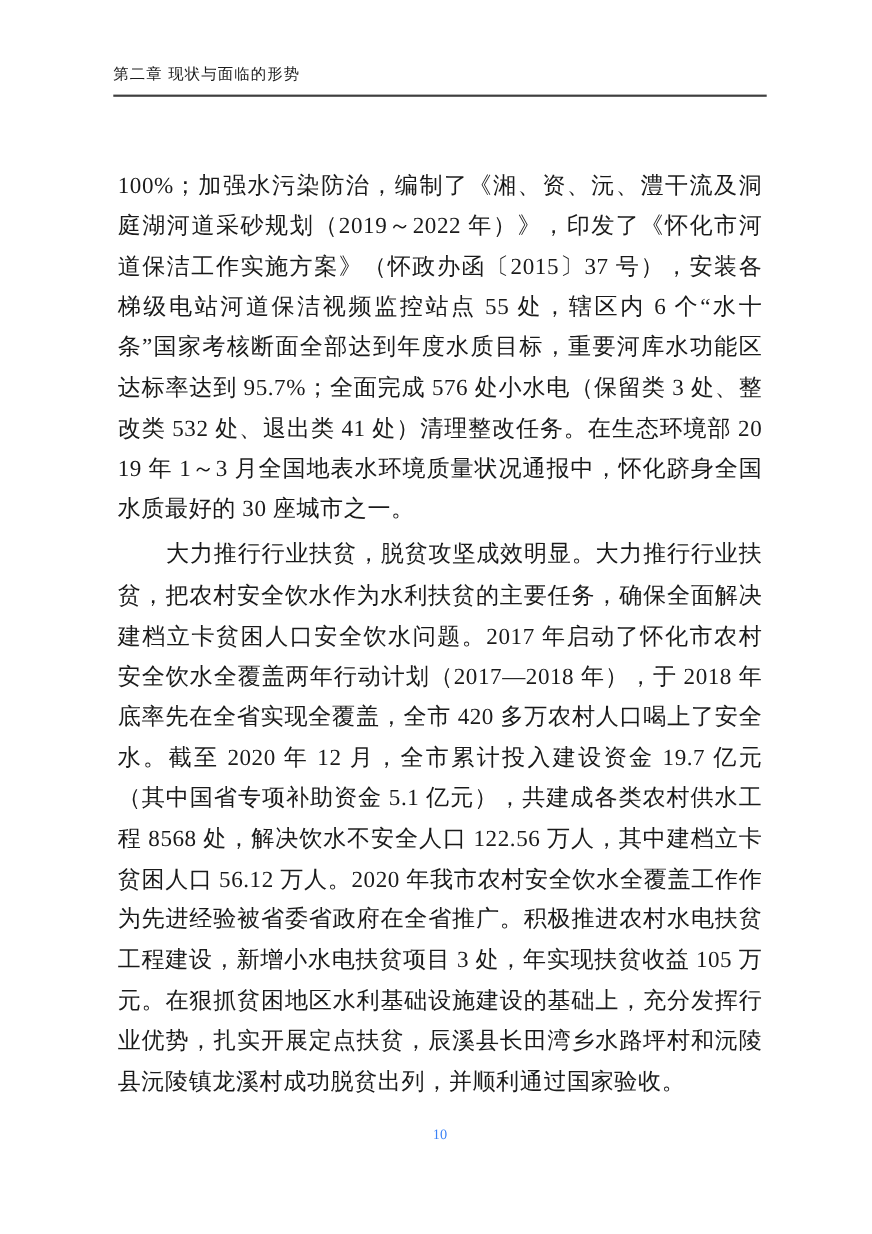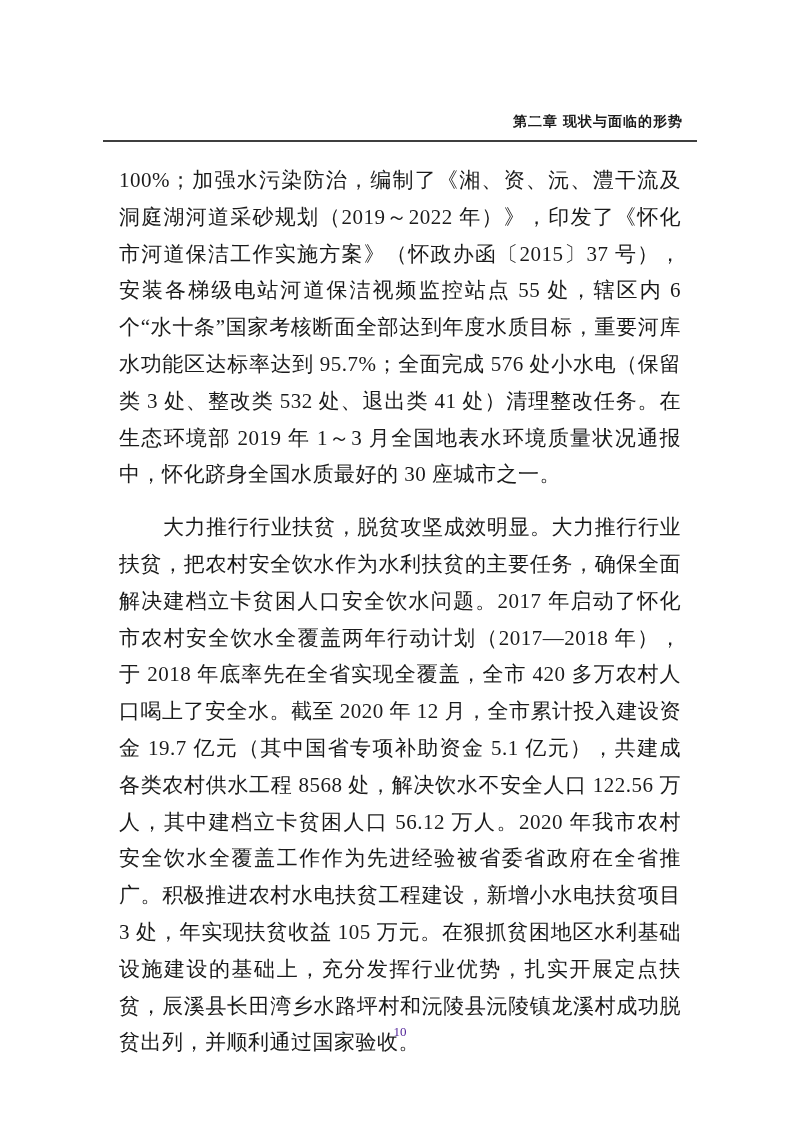--- a/index.html
+++ b/index.html
@@ -23,10 +23,10 @@
     width: 594px;
   }
   .header-title {
-    margin-top: 112px;
-    text-align: right;
+    margin-top: 58px;
+    text-align: left;
     font-family: "Liberation Sans", "DejaVu Sans", sans-serif;
-    font-weight: bold;
+    font-weight: normal;
     font-size: 14px;
     line-height: 18px;
     color: #1c1c1c;

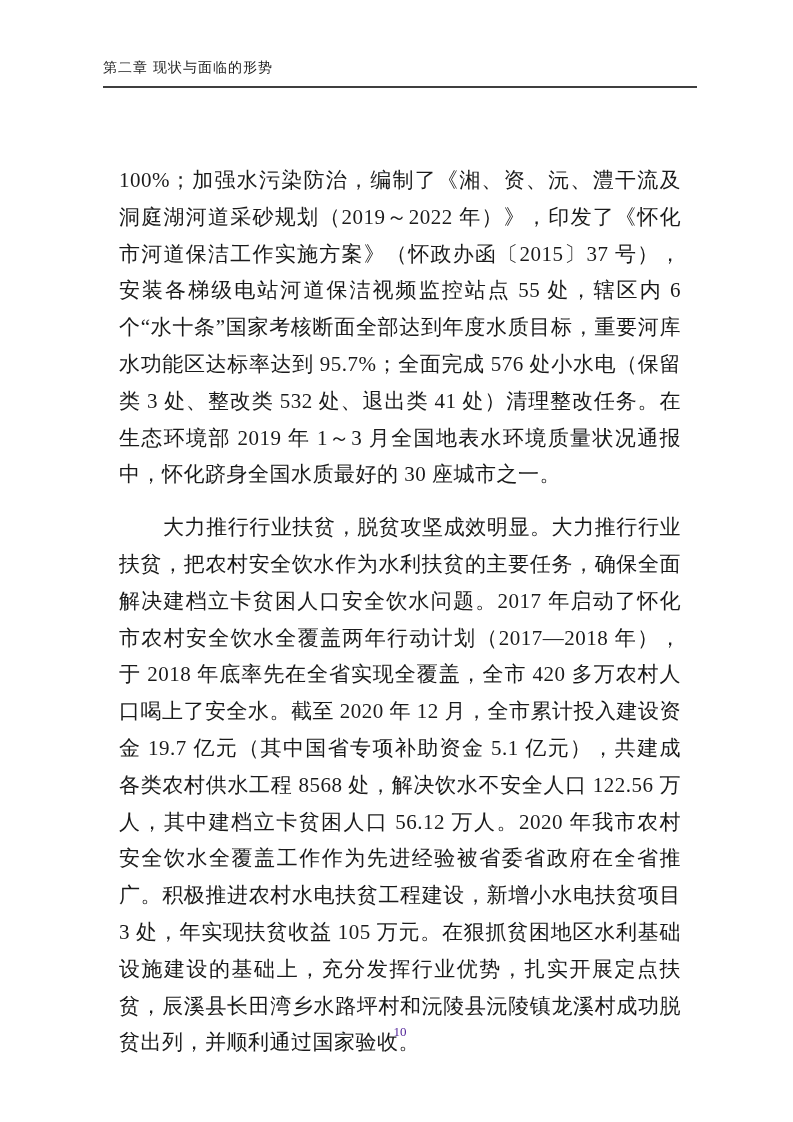--- a/index.html
+++ b/index.html
@@ -45,7 +45,7 @@
     width: 594px;
   }
   .para {
-    margin: 16px;
+    margin: 4px;
     font-size: 21px;
     line-height: 36.8px;
     text-align: justify;

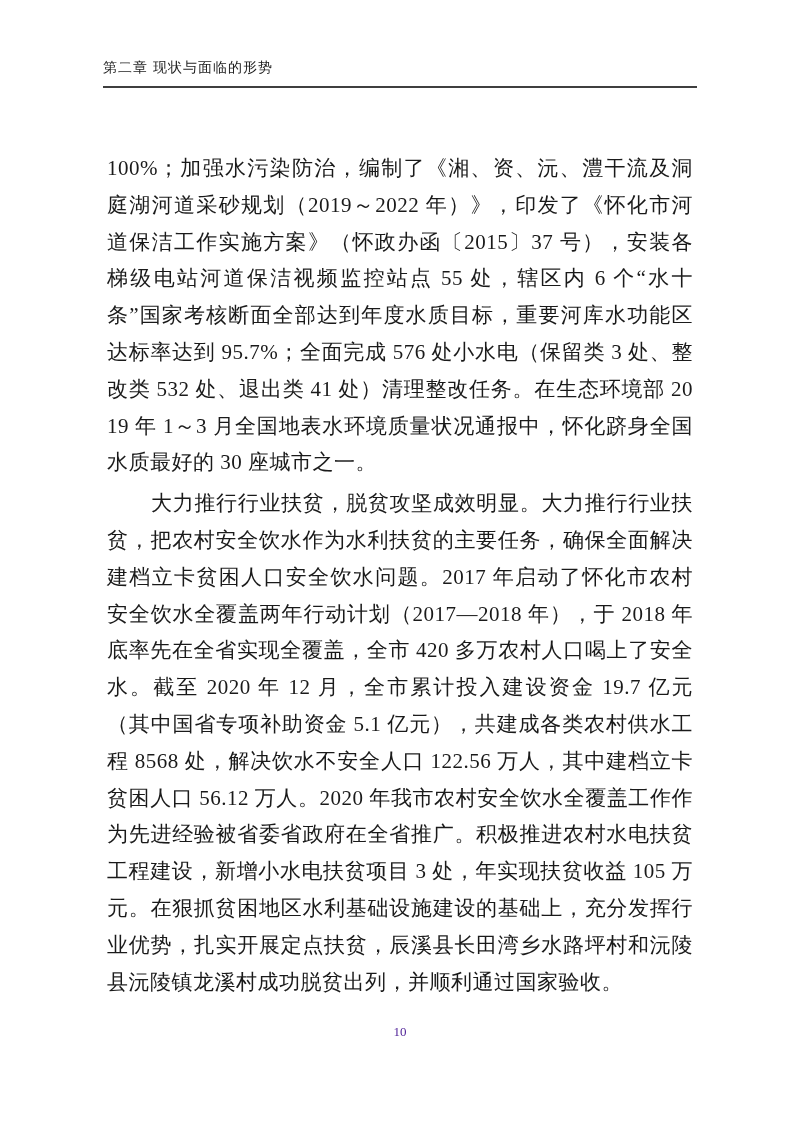--- a/index.html
+++ b/index.html
@@ -68,7 +68,7 @@
   }
   .page-number {
     font-size: 13px;
-    color: #4c1d95;
+    color: #3b82f6;
     font-family: "Liberation Serif", "DejaVu Serif", serif;
   }
 </style>

